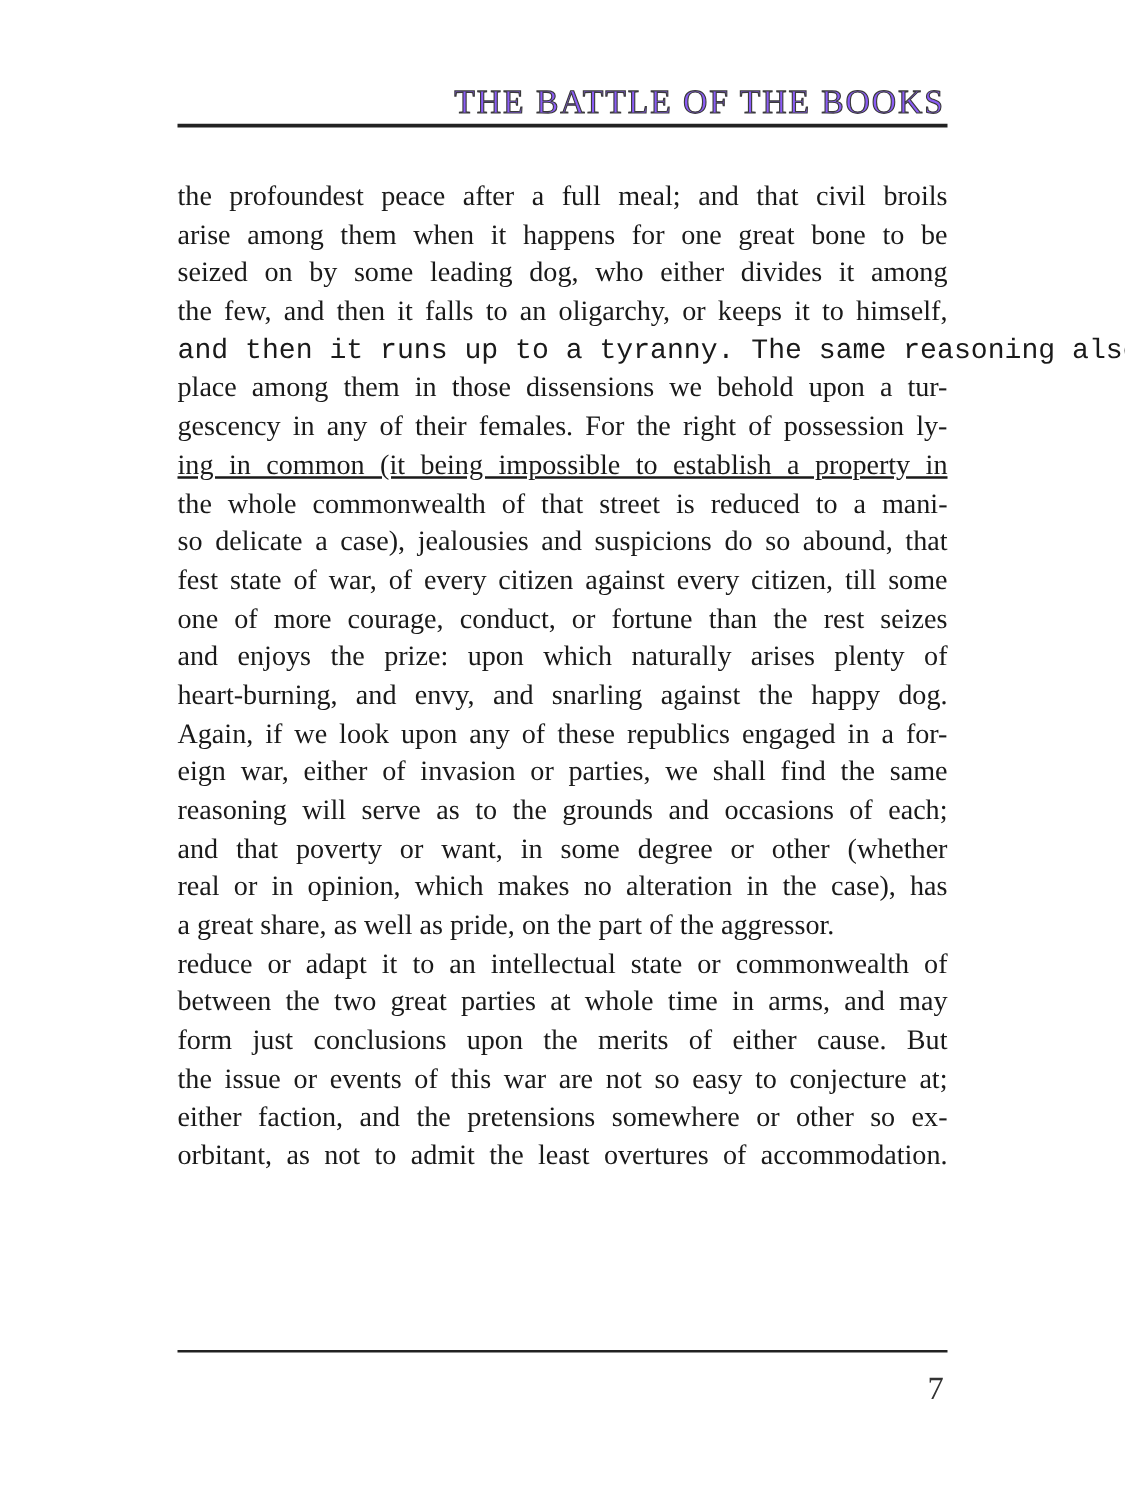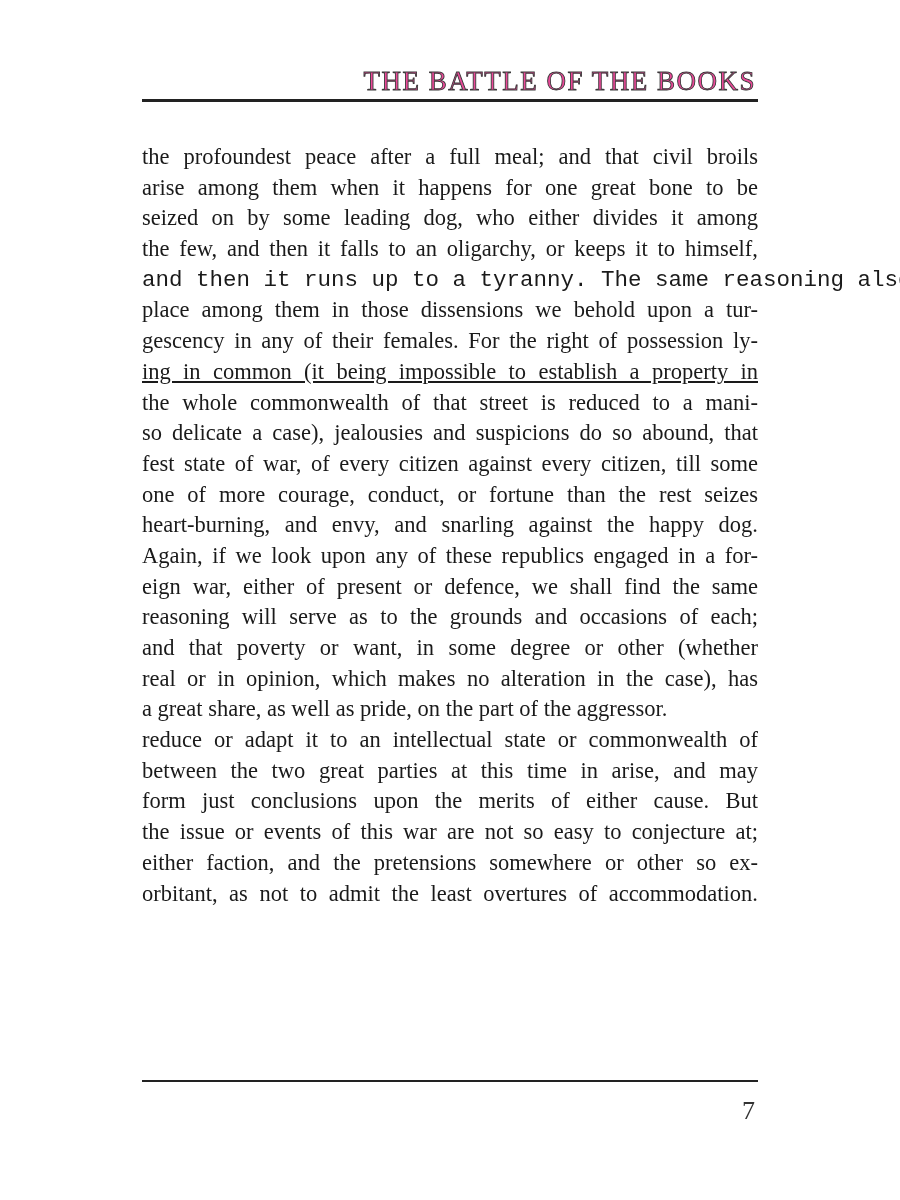--- a/index.html
+++ b/index.html
@@ -9,7 +9,7 @@
     position: absolute; right: 144px; top: 66px;
     font-family: "Liberation Serif", serif;
     font-size: 27px; letter-spacing: 1.5px;
-    color: #ec4899;
+    color: #8b5cf6;
     -webkit-text-stroke: 0.9px #3a3a3a;
     white-space: nowrap;
   }

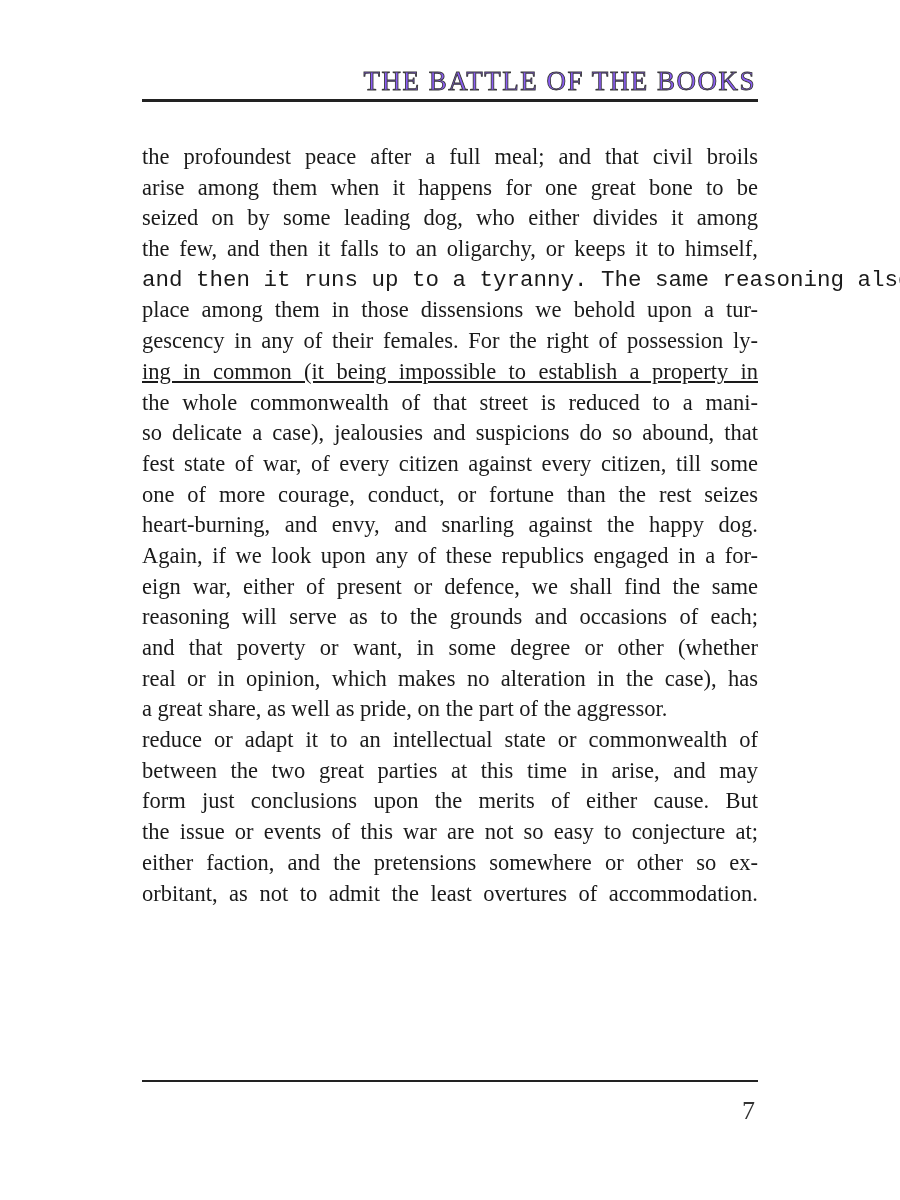--- a/index.html
+++ b/index.html
@@ -57,6 +57,7 @@
       <span class="line" style="white-space: nowrap; word-spacing: 0px;"><span style="white-space: nowrap;">so delicate a case), jealousies and suspicions do so abound, that</span></span>
       <span class="line" style="white-space: nowrap; word-spacing: 0px;"><span style="white-space: nowrap;">fest state of war, of every citizen against every citizen, till some</span></span>
       <span class="line" style="white-space: nowrap; word-spacing: 0px;"><span style="white-space: nowrap;">one of more courage, conduct, or fortune than the rest seizes</span></span>
+      <span class="line" style="white-space: nowrap; word-spacing: 0px;"><span style="white-space: nowrap;">and enjoys the prize: upon which naturally arises plenty of</span></span>
       <span class="line" style="white-space: nowrap; word-spacing: 0px;"><span style="white-space: nowrap;">heart-burning, and envy, and snarling against the happy dog.</span></span>
       <span class="line" style="white-space: nowrap; word-spacing: 0px;"><span style="white-space: nowrap;">Again, if we look upon any of these republics engaged in a for-</span></span>
       <span class="line" style="white-space: nowrap; word-spacing: 0px;"><span style="white-space: nowrap;">eign war, either of present or defence, we shall find the same</span></span>

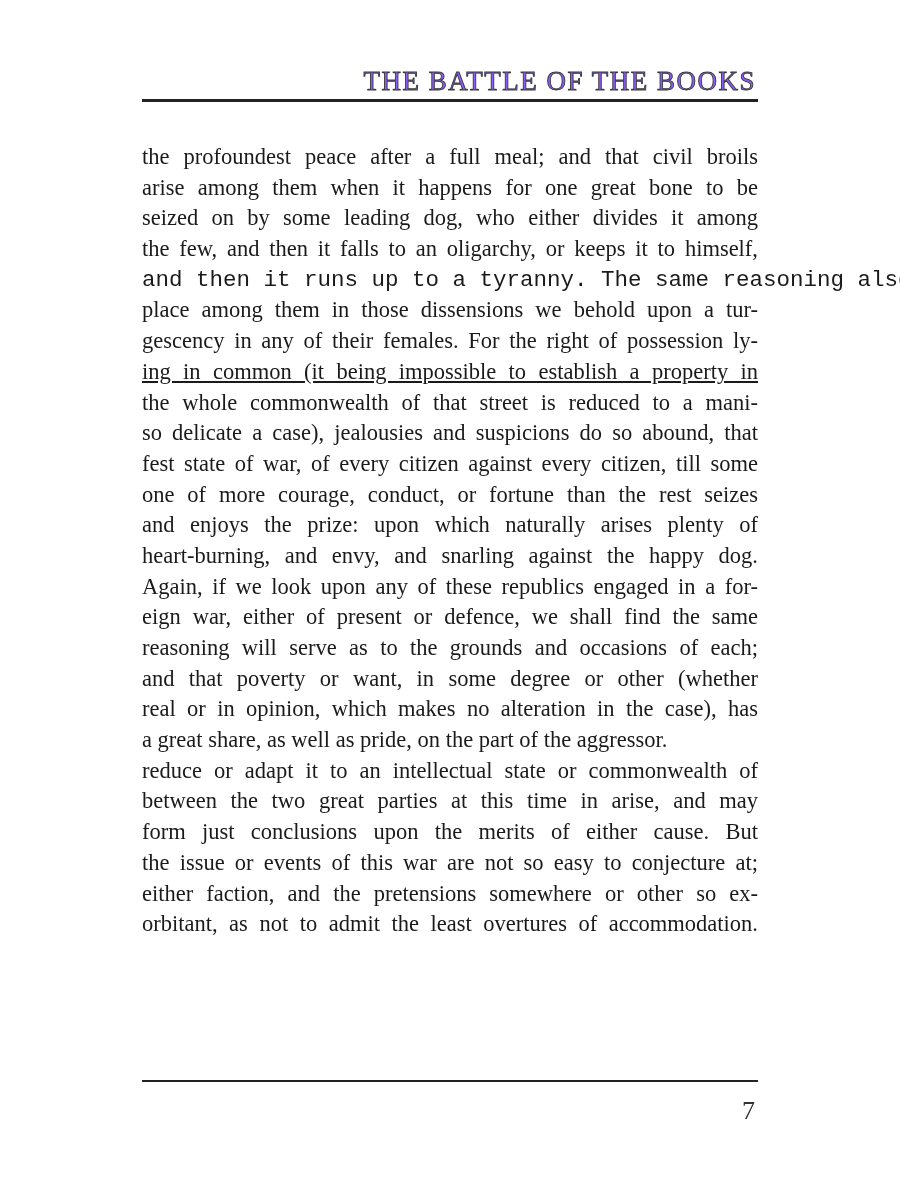--- a/index.html
+++ b/index.html
@@ -60,7 +60,7 @@
       <span class="line" style="white-space: nowrap; word-spacing: 0px;"><span style="white-space: nowrap;">and enjoys the prize: upon which naturally arises plenty of</span></span>
       <span class="line" style="white-space: nowrap; word-spacing: 0px;"><span style="white-space: nowrap;">heart-burning, and envy, and snarling against the happy dog.</span></span>
       <span class="line" style="white-space: nowrap; word-spacing: 0px;"><span style="white-space: nowrap;">Again, if we look upon any of these republics engaged in a for-</span></span>
-      <span class="line" style="white-space: nowrap; word-spacing: 0px;"><span style="white-space: nowrap;">eign war, either of present or defence, we shall find the same</span></span>
+      <span class="line" style="white-space: nowrap; word-spacing: 0px;"><span style="white-space: nowrap;">eign war, either of invasion or parties, we shall find the same</span></span>
       <span class="line" style="white-space: nowrap; word-spacing: 0px;"><span style="white-space: nowrap;">reasoning will serve as to the grounds and occasions of each;</span></span>
       <span class="line" style="white-space: nowrap; word-spacing: 0px;"><span style="white-space: nowrap;">and that poverty or want, in some degree or other (whether</span></span>
       <span class="line" style="white-space: nowrap; word-spacing: 0px;"><span style="white-space: nowrap;">real or in opinion, which makes no alteration in the case), has</span></span>

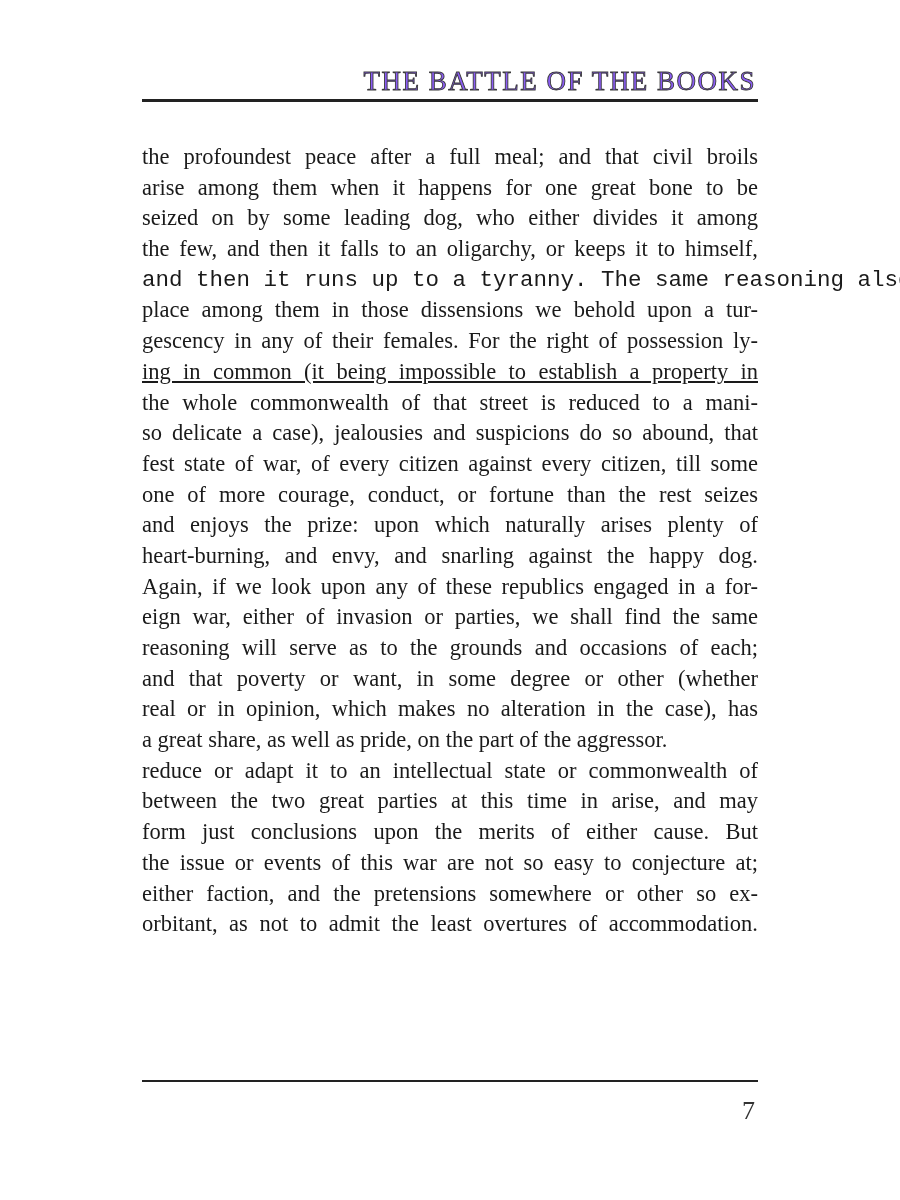--- a/index.html
+++ b/index.html
@@ -68,7 +68,7 @@
     </div>
     <div>
       <span class="line" style="white-space: nowrap; word-spacing: 0px;"><span style="white-space: nowrap;">reduce or adapt it to an intellectual state or commonwealth of</span></span>
-      <span class="line" style="white-space: nowrap; word-spacing: 0px;"><span style="white-space: nowrap;">between the two great parties at this time in arise, and may</span></span>
+      <span class="line" style="white-space: nowrap; word-spacing: 0px;"><span style="white-space: nowrap;">between the two great parties at whole time in arms, and may</span></span>
       <span class="line" style="white-space: nowrap; word-spacing: 0px;"><span style="white-space: nowrap;">form just conclusions upon the merits of either cause. But</span></span>
       <span class="line" style="white-space: nowrap; word-spacing: 0px;"><span style="white-space: nowrap;">the issue or events of this war are not so easy to conjecture at;</span></span>
       <span class="line" style="white-space: nowrap; word-spacing: 0px;"><span style="white-space: nowrap;">either faction, and the pretensions somewhere or other so ex-</span></span>

